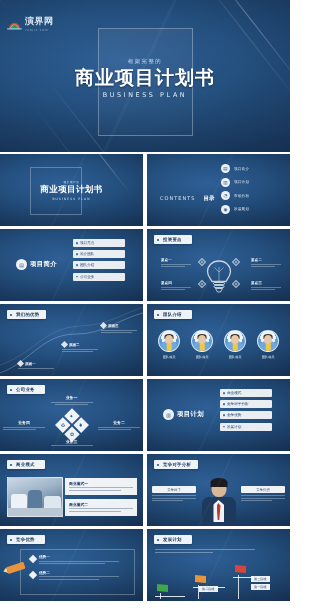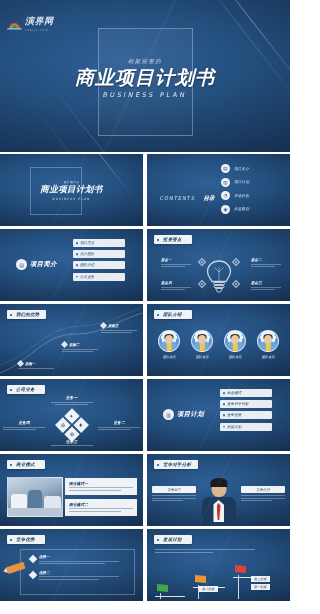--- a/index.html
+++ b/index.html
@@ -13,7 +13,6 @@
     position:relative; overflow:hidden;
     background:
       radial-gradient(ellipse 120% 90% at 42% 40%, #2f5f96 0%, #24507f 34%, #1b3c63 62%, #142d4c 85%, #102440 100%);
-    font-style: italic;
   }
   .slide::after{
     content:""; position:absolute; inset:0;

